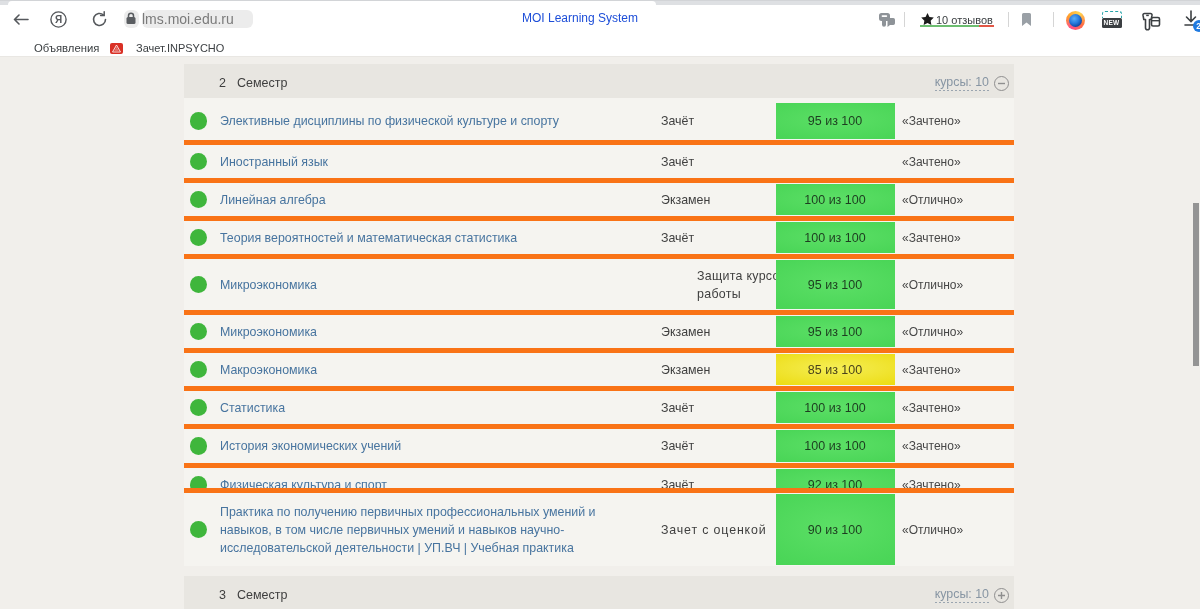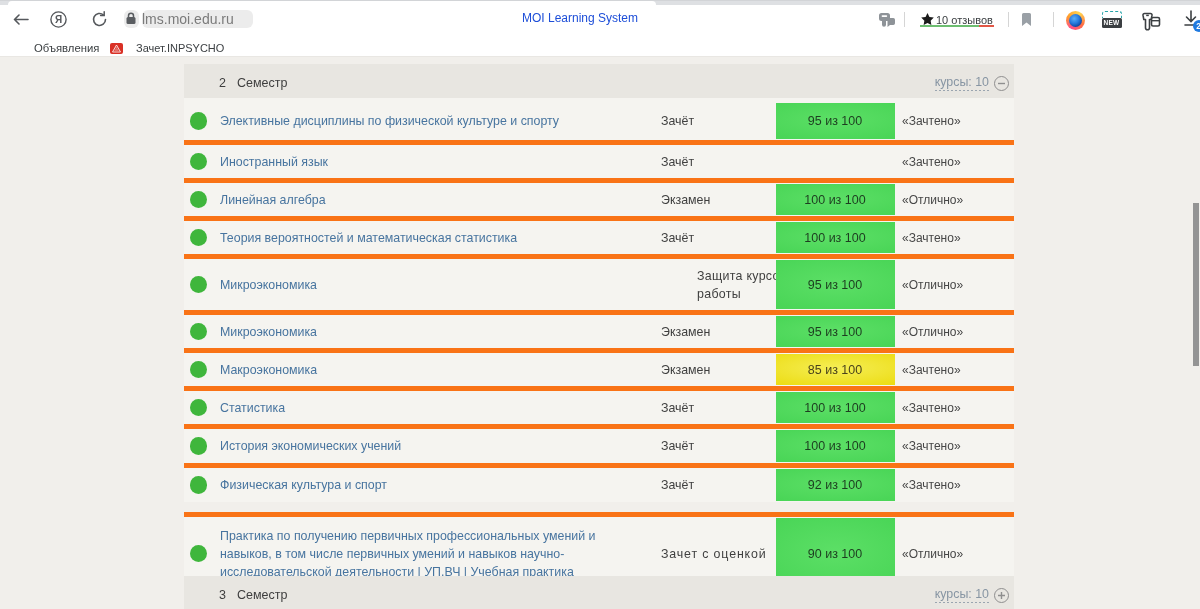--- a/index.html
+++ b/index.html
@@ -214,7 +214,7 @@
     <div class="cell badge bgreen">92 из 100</div>
     <div class="cell grade">«Зачтено»</div>
   </div>
-  <div class="abs row rowsep" style="top:512px;height:78px;">
+  <div class="abs row rowsep" style="top:488px;height:78px;">
     <div class="cell">
       <span class="dot2"></span>
     </div>

